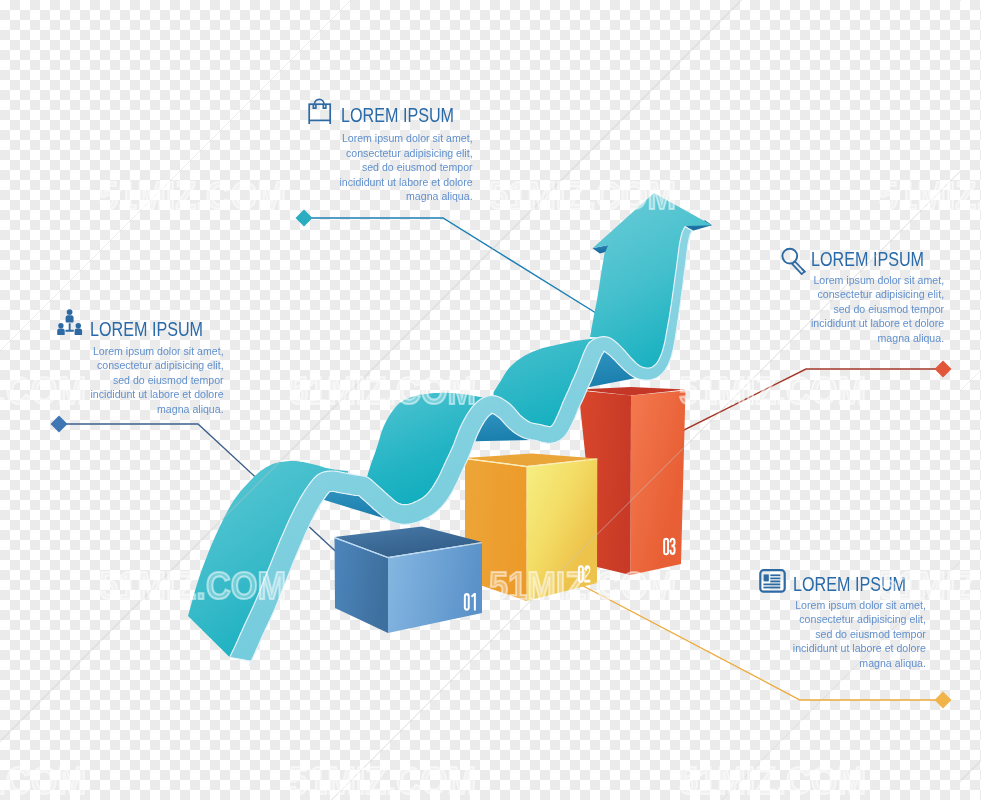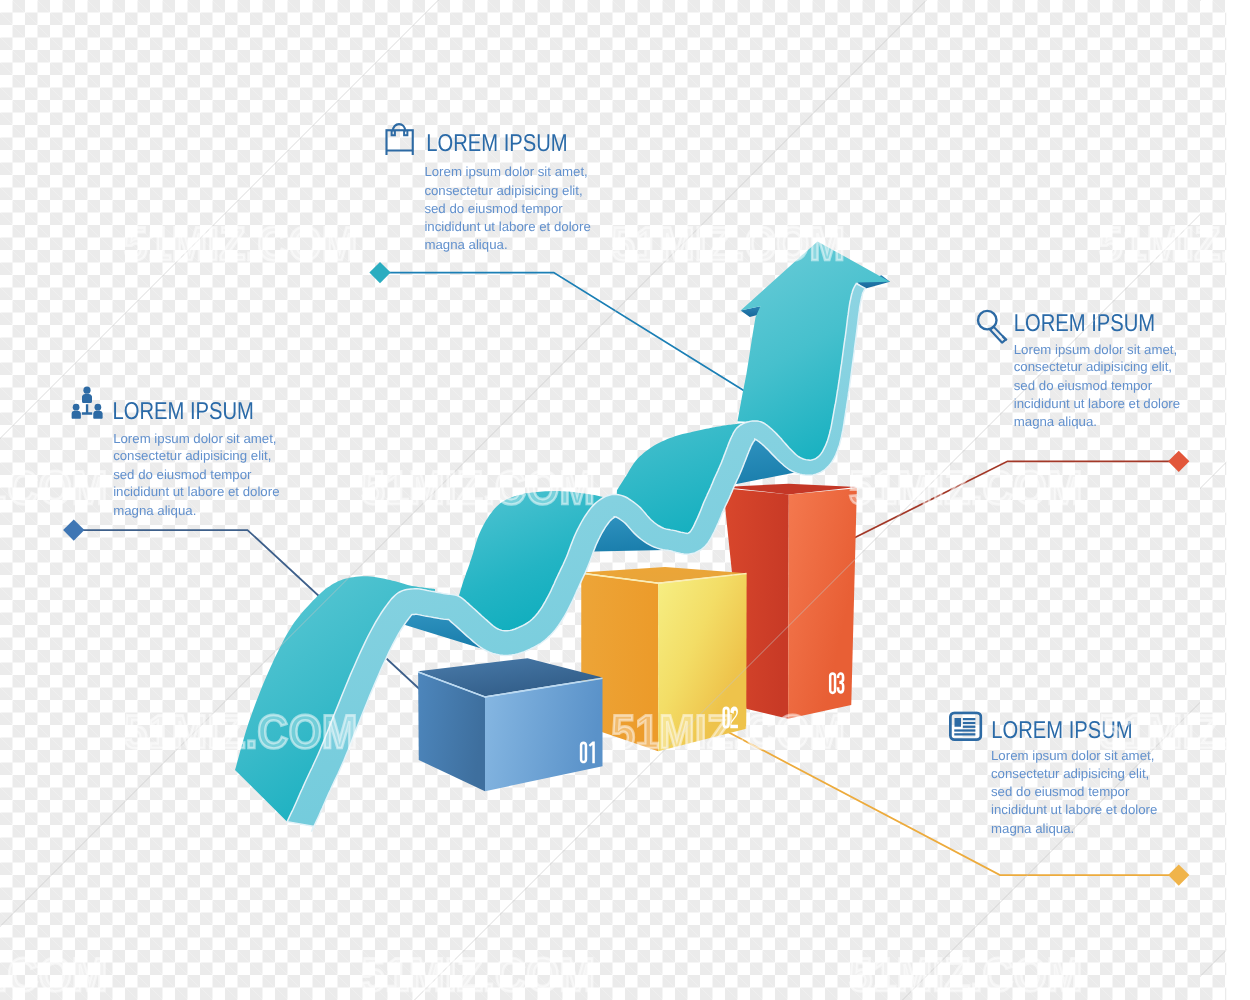--- a/index.html
+++ b/index.html
@@ -5,7 +5,7 @@
 html,body{margin:0;padding:0;background:#fff;}
 body{width:1000px;height:800px;position:relative;overflow:hidden;
  font-family:"Liberation Sans",sans-serif;}
-#stage{position:absolute;left:0;top:0;width:981px;height:800px;overflow:hidden;}
+#stage{position:absolute;left:0;top:0;width:981px;height:800px;overflow:hidden;text-align:right;}
 .checker{position:absolute;left:0;top:0;width:1000px;height:800px;
  background-image:
   linear-gradient(45deg,#ebebeb 25%,transparent 25%,transparent 75%,#ebebeb 75%),

